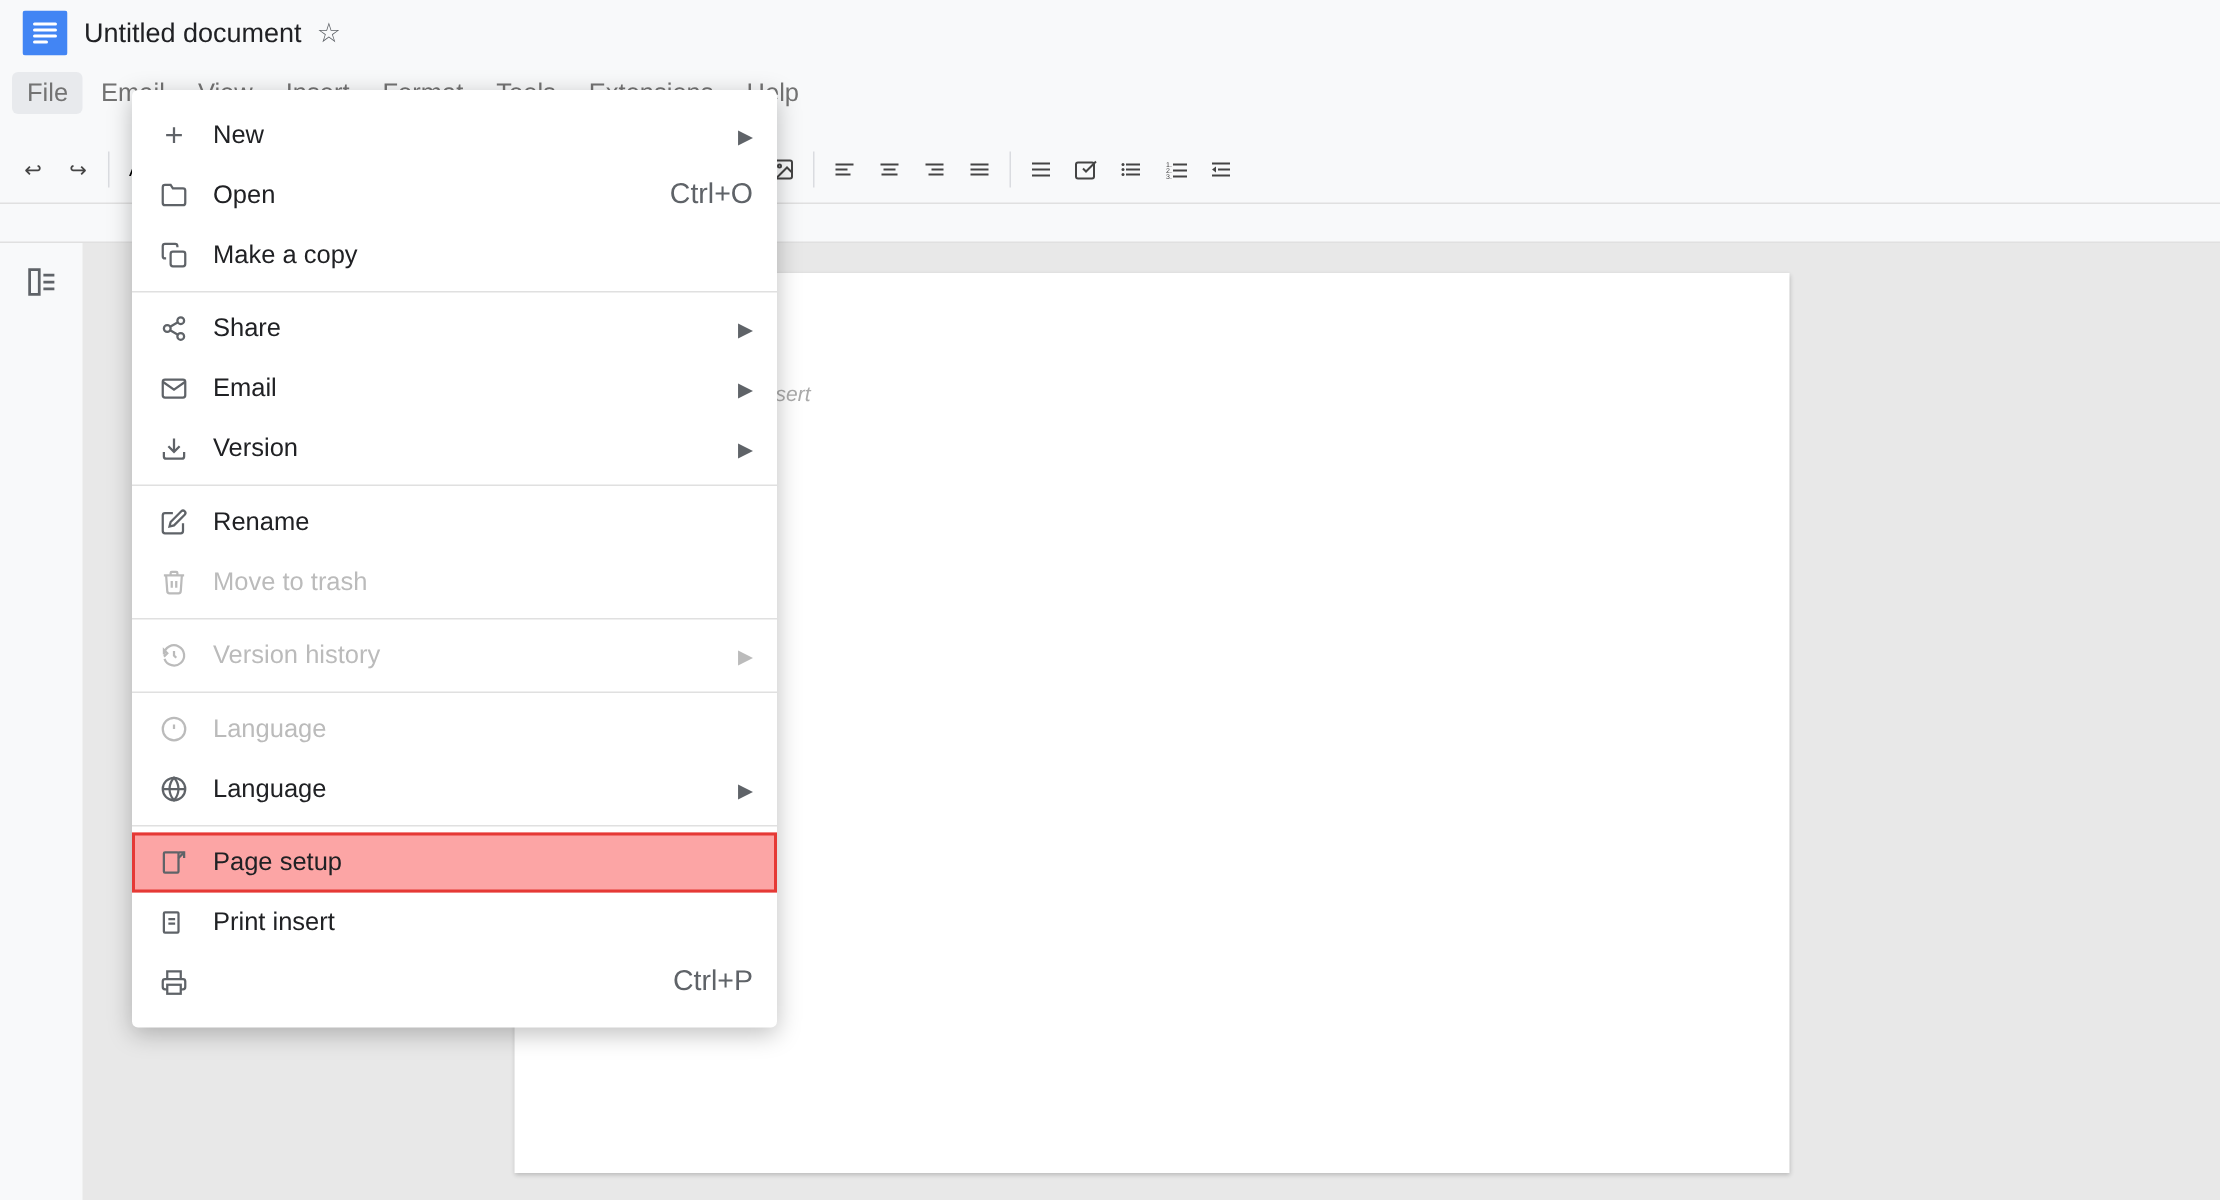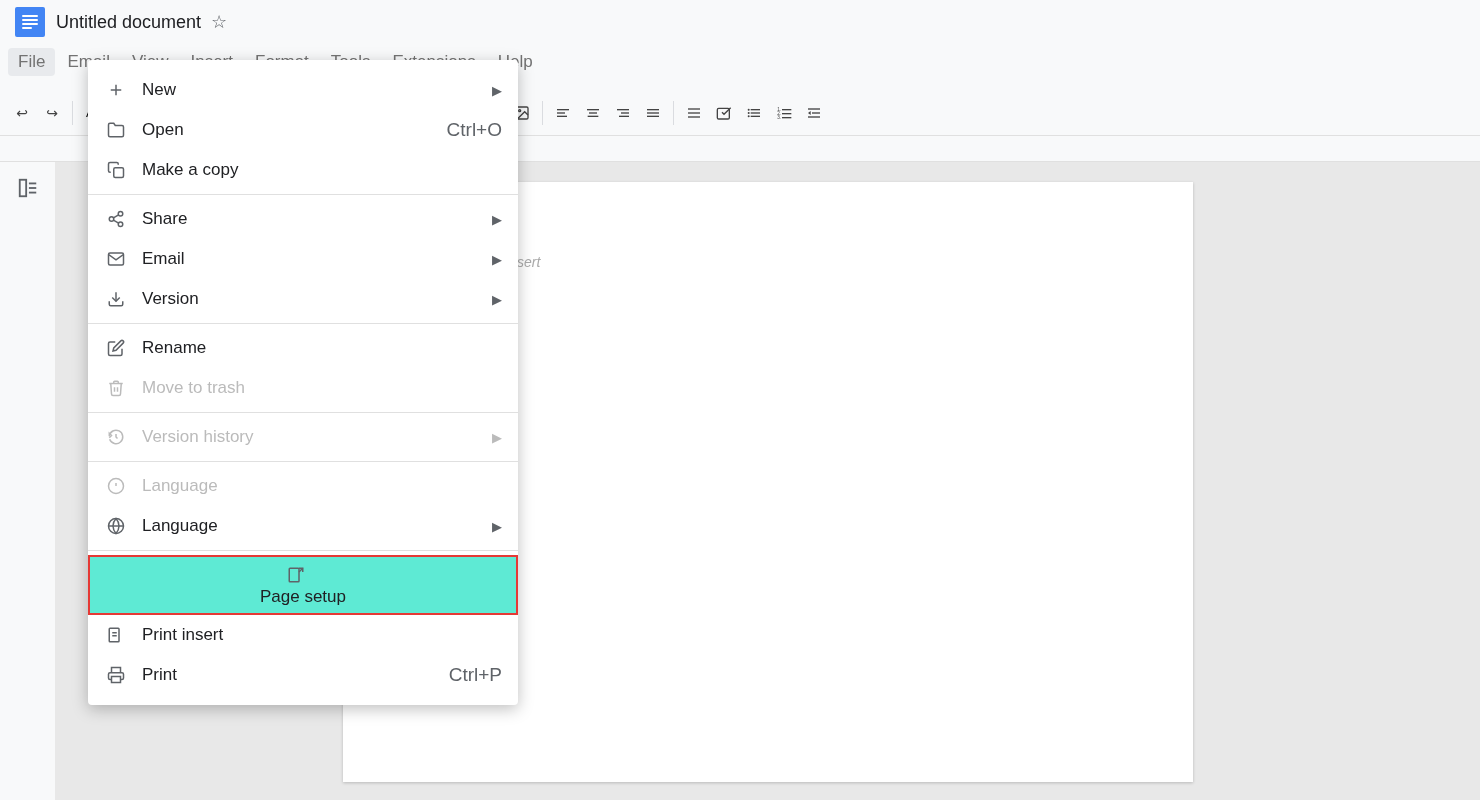--- a/index.html
+++ b/index.html
@@ -242,8 +242,7 @@
     .dropdown-item.page-setup-highlighted {
       outline: 2px solid #e53935;
       outline-offset: -2px;
-      background: #5eead4;
-      flex-direction: column;
+      background: #fca5a5;
     }
 
     .item-icon {

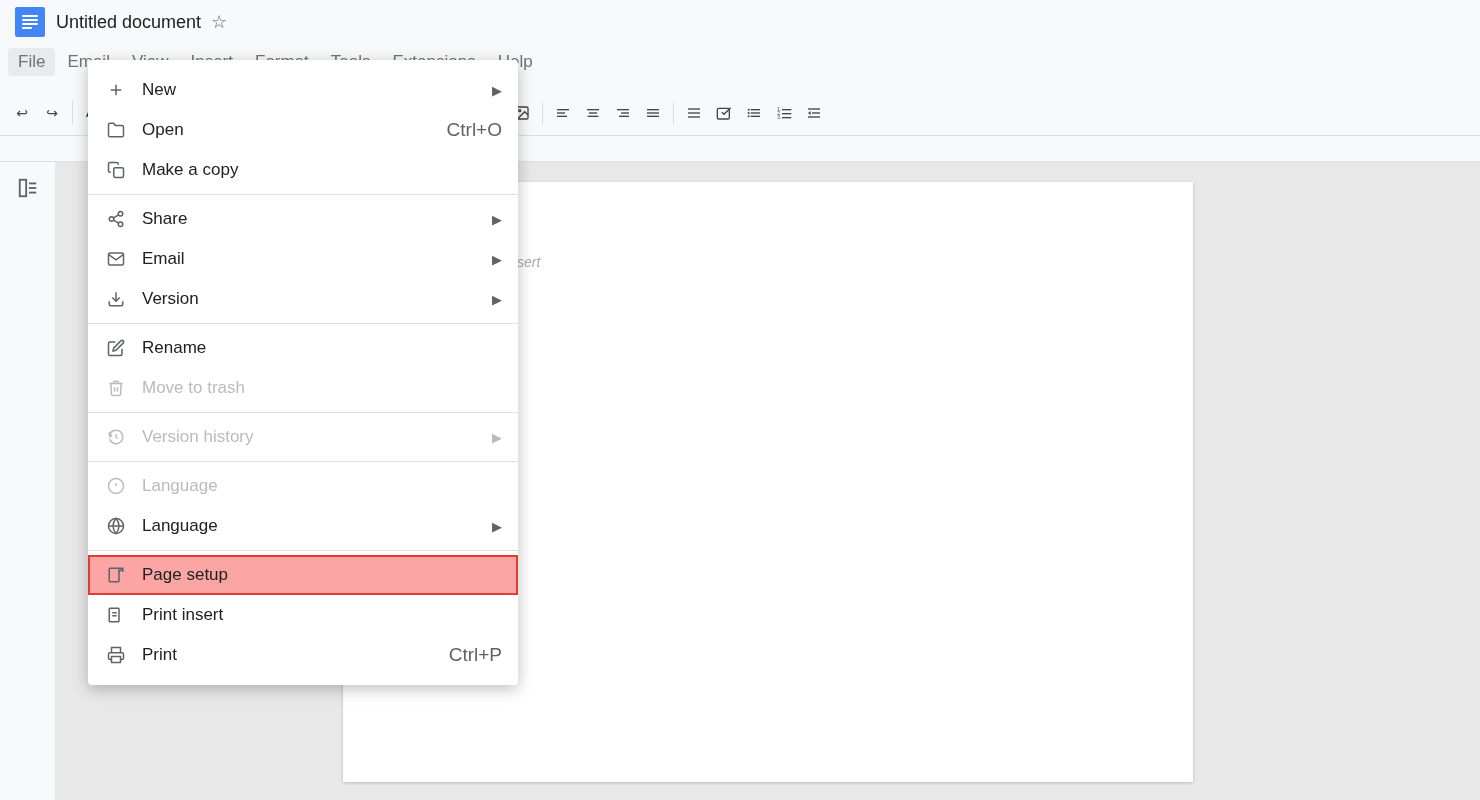--- a/index.html
+++ b/index.html
@@ -624,7 +624,6 @@
           <rect x="6" y="14" width="12" height="8"></rect>
         </svg>
       </div>
-      <span class="item-label">Print</span>
       <span class="item-shortcut">Ctrl+P</span>
     </div>
   </div>

